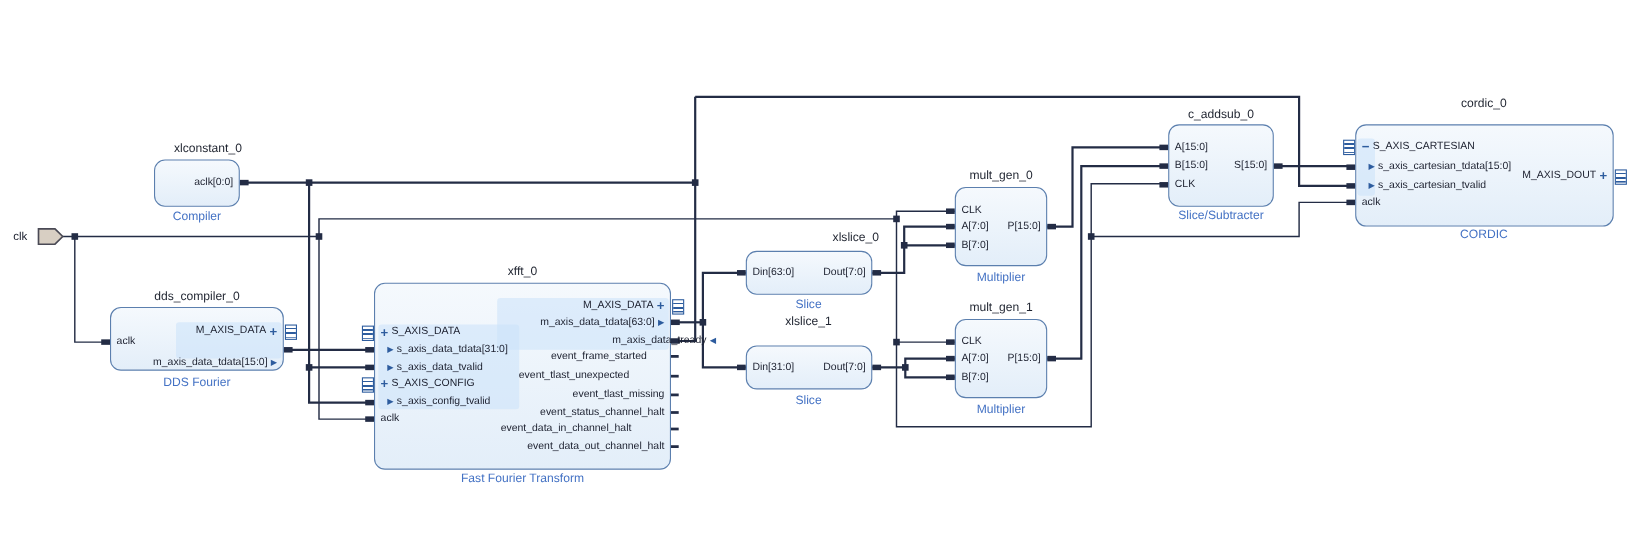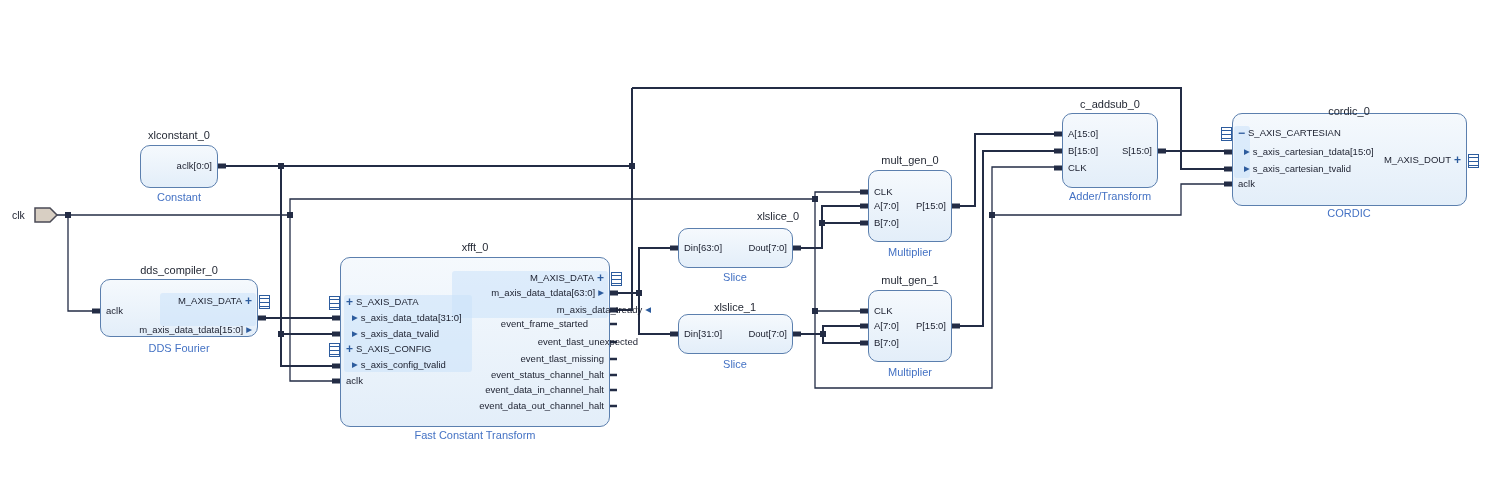--- a/index.html
+++ b/index.html
@@ -289,7 +289,7 @@
   </div>
 
   <div class="block" style="left:1232px;top:113px;width:235px;height:93px"></div>
-  <div class="btitle" style="left:1349px;top:111px">cordic_0</div>
+  <div class="btitle" style="left:1349px;top:94px">cordic_0</div>
   <div class="btype" style="left:1349px;top:213px">CORDIC</div>
   <div class="ifband" style="left:1234px;top:126px;width:16px;height:52px"></div>
   <div class="prow" style="left:1238px;top:133px">

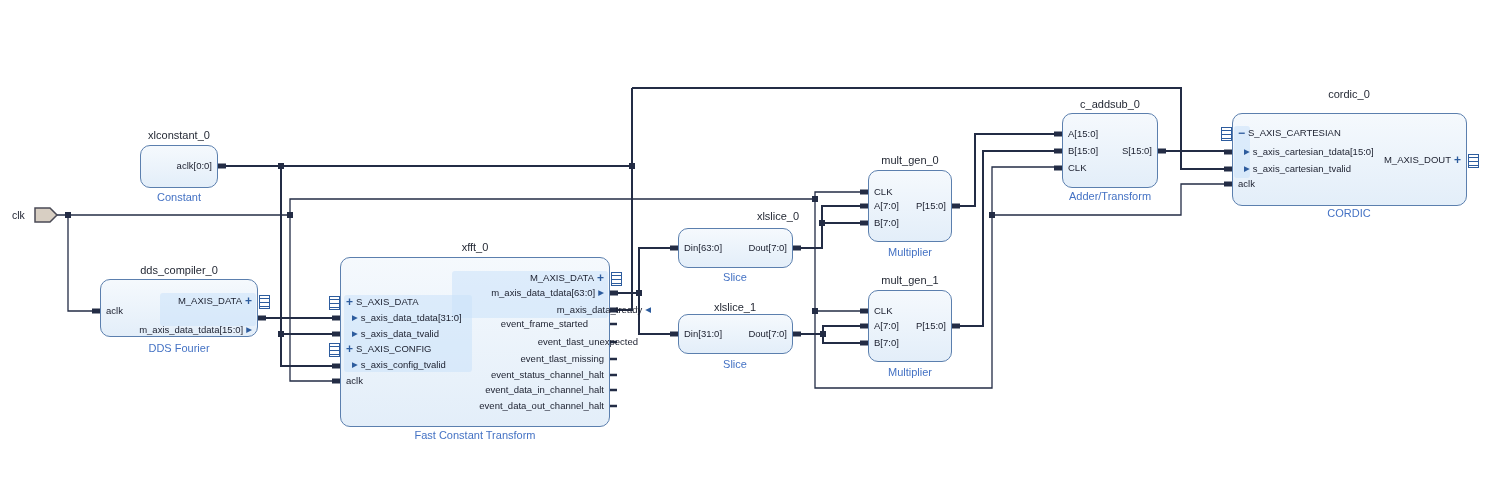--- a/index.html
+++ b/index.html
@@ -133,7 +133,7 @@
   <div class="extlabel" style="left:12px;top:215px">clk</div>
 
   <div class="block" style="left:140px;top:145px;width:78px;height:43px"></div>
-  <div class="btitle" style="left:179px;top:135px">xlconstant_0</div>
+  <div class="btitle" style="left:189px;top:135px">xlconstant_0</div>
   <div class="btype" style="left:179px;top:197px">Constant</div>
   <div class="prow" style="right:1275px;top:166px">
     <span class="plabel">aclk[0:0]</span>

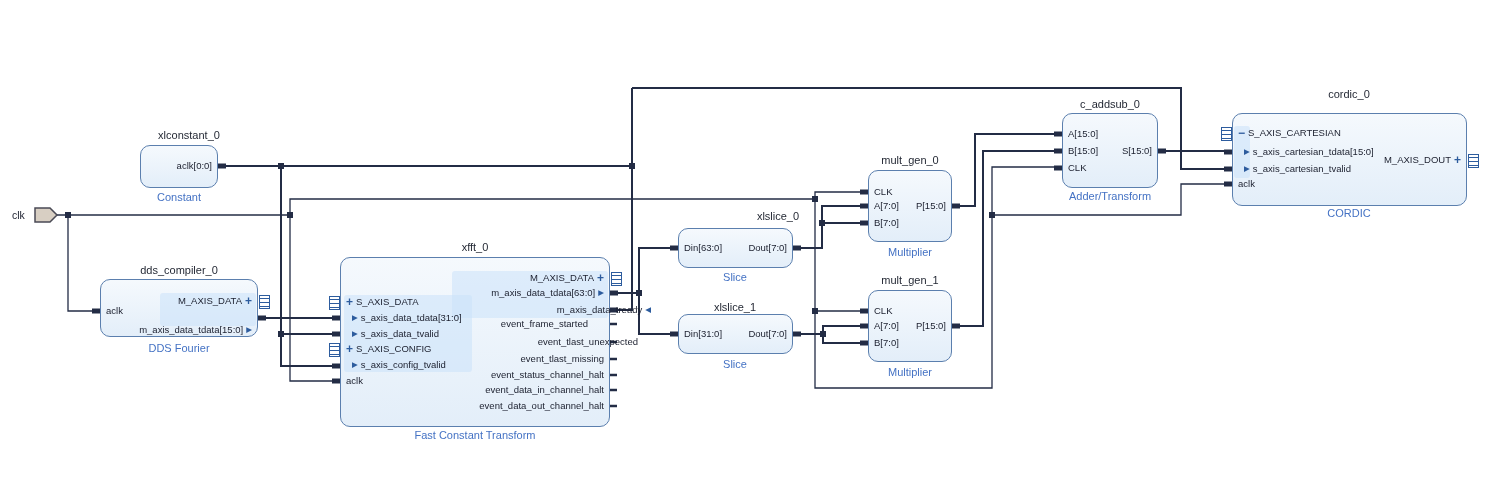--- a/index.html
+++ b/index.html
@@ -134,7 +134,7 @@
 
   <div class="block" style="left:140px;top:145px;width:78px;height:43px"></div>
   <div class="btitle" style="left:189px;top:135px">xlconstant_0</div>
-  <div class="btype" style="left:179px;top:197px">Constant</div>
+  <div class="btype" style="left:179px;top:197px">Compiler</div>
   <div class="prow" style="right:1275px;top:166px">
     <span class="plabel">aclk[0:0]</span>
   </div>

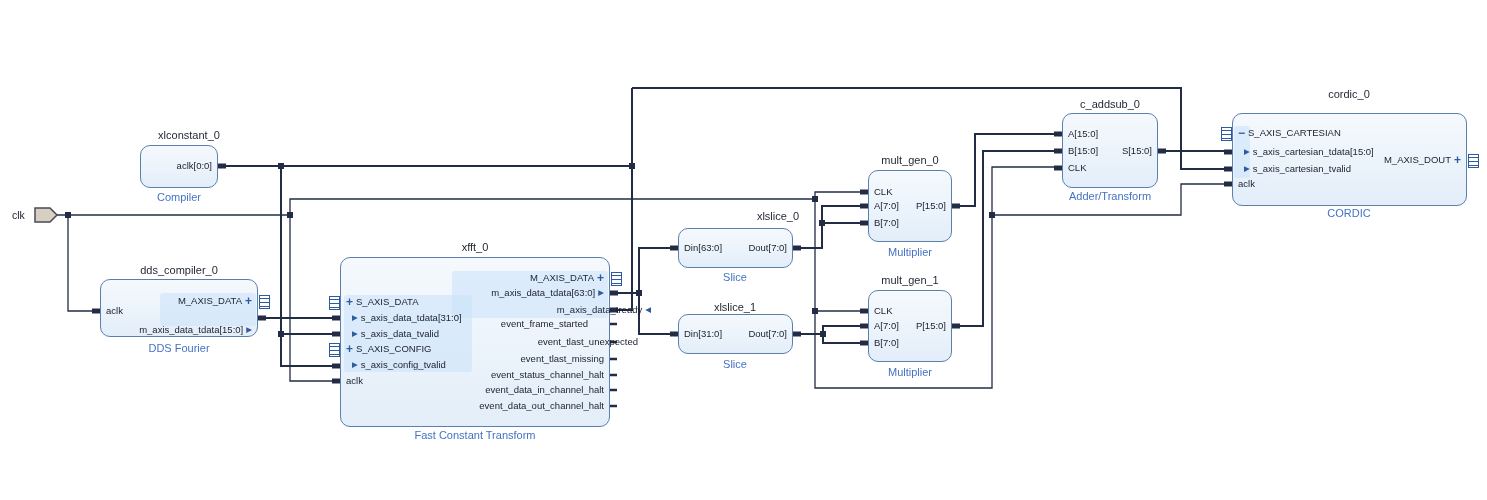--- a/index.html
+++ b/index.html
@@ -274,7 +274,7 @@
 
   <div class="block" style="left:1062px;top:113px;width:96px;height:75px"></div>
   <div class="btitle" style="left:1110px;top:104px">c_addsub_0</div>
-  <div class="btype" style="left:1110px;top:196px">Adder/Transform</div>
+  <div class="btype" style="left:1110px;top:196px">Slice/Subtracter</div>
   <div class="prow" style="left:1068px;top:134px">
     <span class="plabel">A[15:0]</span>
   </div>

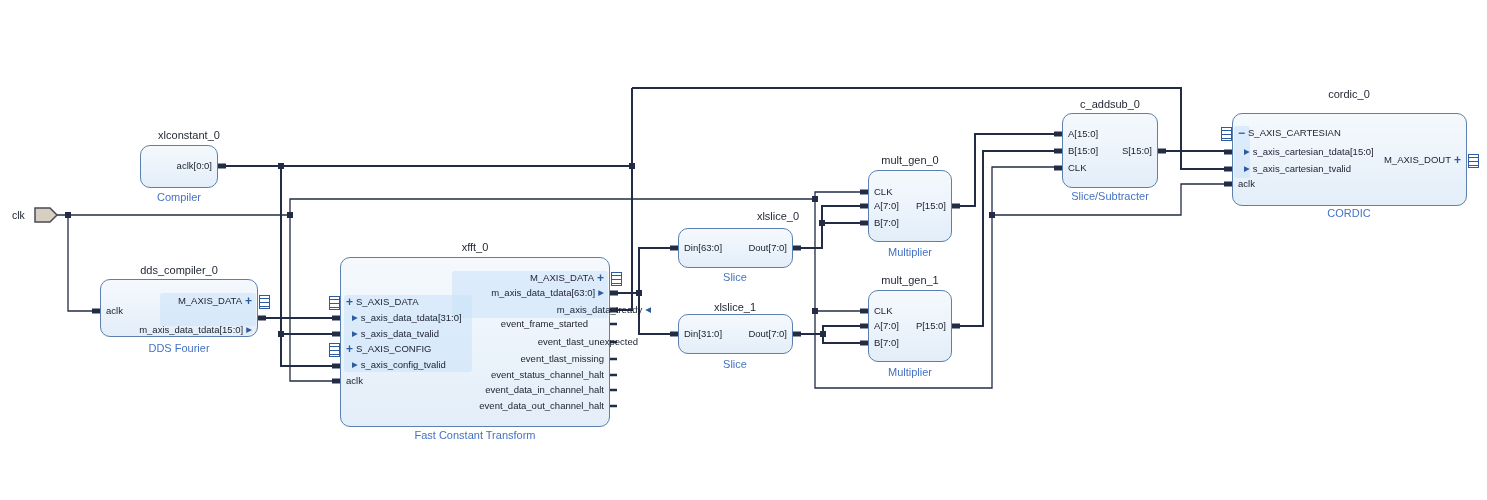--- a/index.html
+++ b/index.html
@@ -231,7 +231,7 @@
   </div>
 
   <div class="block" style="left:678px;top:314px;width:115px;height:40px"></div>
-  <div class="btitle" style="left:735px;top:307px">xlslice_1</div>
+  <div class="btitle" style="left:735px;top:292px">xlslice_1</div>
   <div class="btype" style="left:735px;top:364px">Slice</div>
   <div class="prow" style="left:684px;top:334px">
     <span class="plabel">Din[31:0]</span>

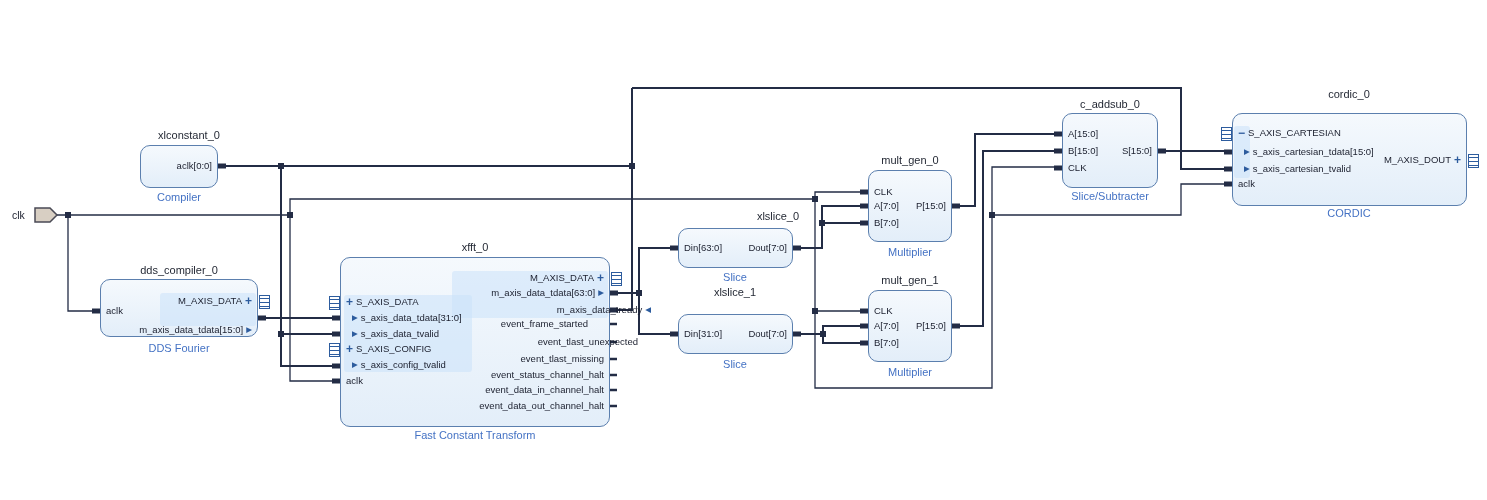--- a/index.html
+++ b/index.html
@@ -201,7 +201,7 @@
   <div class="prow" style="right:899px;top:324px">
     <span class="plabel">event_frame_started</span>
   </div>
-  <div class="prow" style="right:849px;top:342px">
+  <div class="prow" style="right:915px;top:342px">
     <span class="plabel">event_tlast_unexpected</span>
   </div>
   <div class="prow" style="right:883px;top:359px">

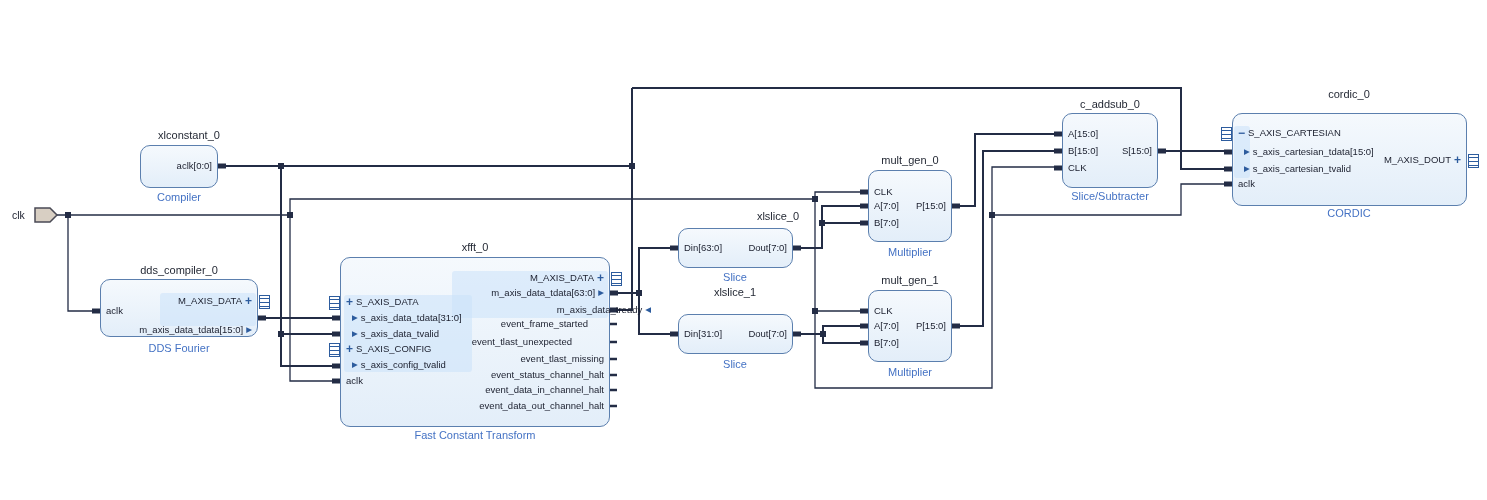--- a/index.html
+++ b/index.html
@@ -210,7 +210,7 @@
   <div class="prow" style="right:883px;top:375px">
     <span class="plabel">event_status_channel_halt</span>
   </div>
-  <div class="prow" style="right:883px;top:390px">
+  <div class="prow" style="right:913px;top:390px">
     <span class="plabel">event_data_in_channel_halt</span>
   </div>
   <div class="prow" style="right:883px;top:406px">

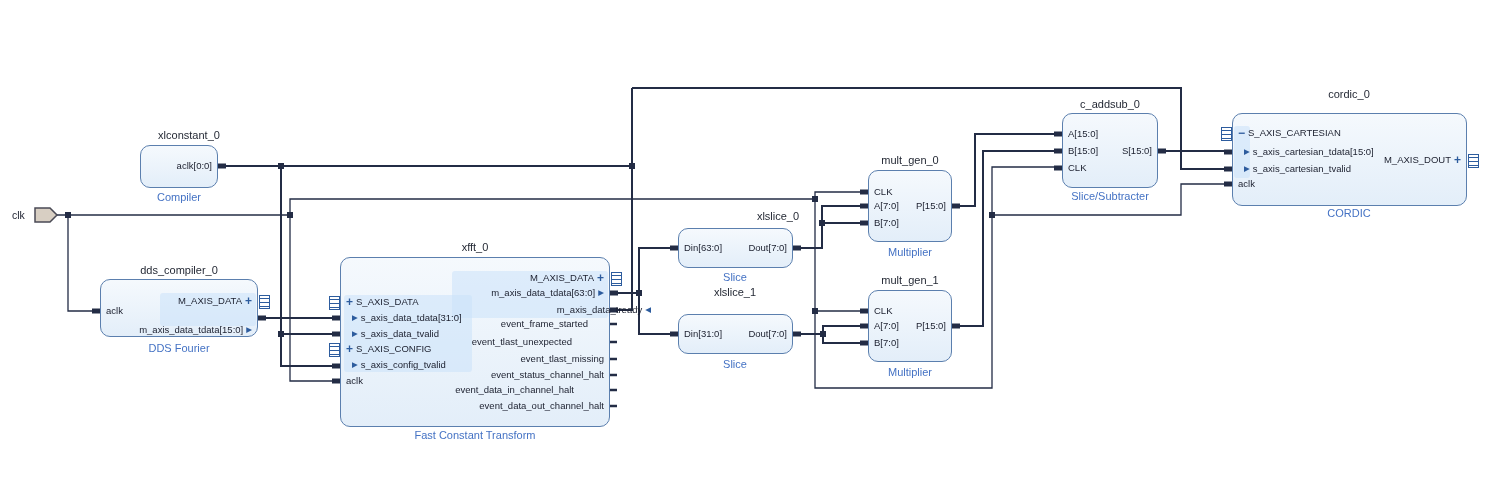--- a/index.html
+++ b/index.html
@@ -158,7 +158,7 @@
 
   <div class="block" style="left:340px;top:257px;width:270px;height:170px"></div>
   <div class="btitle" style="left:475px;top:247px">xfft_0</div>
-  <div class="btype" style="left:475px;top:435px">Fast Constant Transform</div>
+  <div class="btype" style="left:475px;top:435px">Fast Fourier Transform</div>
   <div class="ifband" style="left:344px;top:295px;width:128px;height:77px"></div>
   <div class="ifband" style="left:452px;top:271px;width:156px;height:47px"></div>
 

